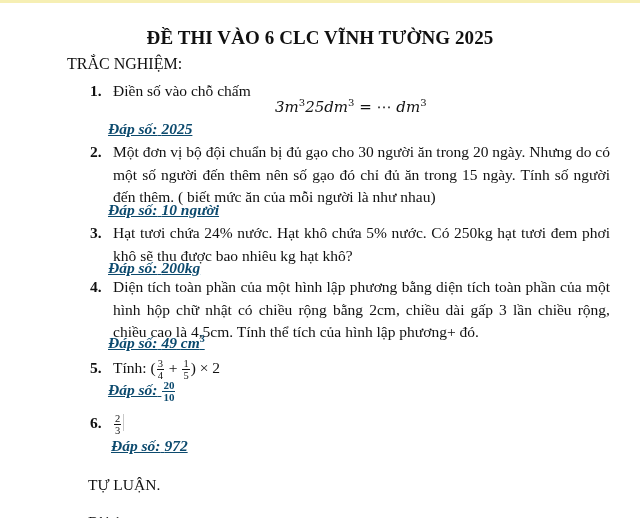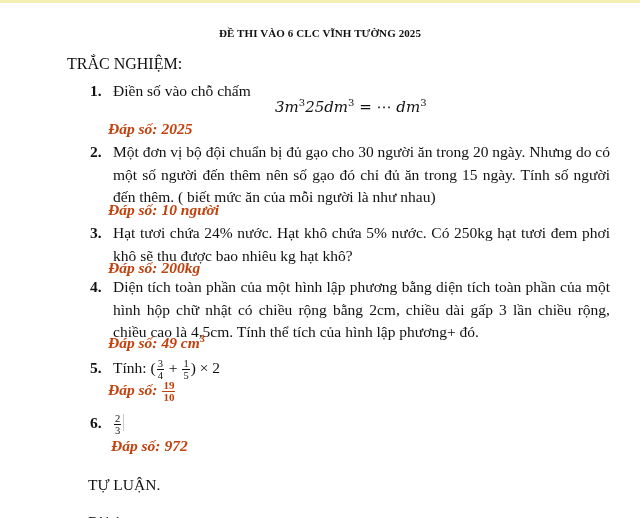--- a/index.html
+++ b/index.html
@@ -16,7 +16,7 @@
   }
   .title {
     position: absolute; top: 27px; left: 0; width: 640px;
-    text-align: center; font-weight: bold; font-size: 11px; letter-spacing: 0.1px;
+    text-align: center; font-weight: bold; font-size: 19px; letter-spacing: 0.1px;
   }
   .section-heading {
     position: absolute; font-weight: normal; font-size: 16px;

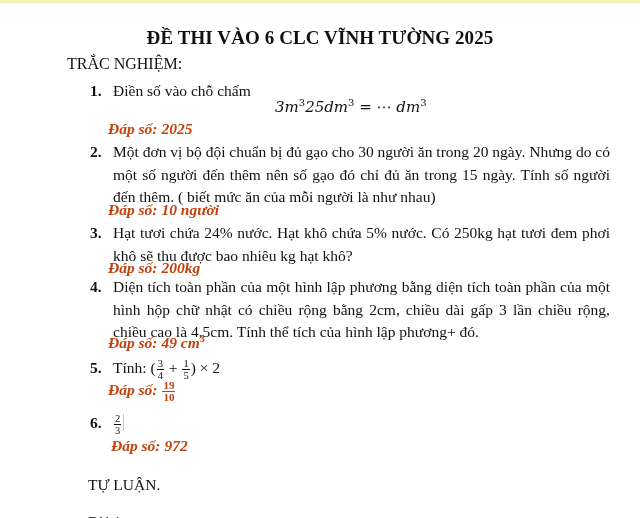--- a/index.html
+++ b/index.html
@@ -32,8 +32,8 @@
     margin-left: 23px; text-align: justify;
   }
   .answer {
-    position: absolute; color: #c2410c; font-weight: bold; font-style: italic;
-    font-size: 15.5px; white-space: nowrap;
+    position: absolute; color: #0c4a6e; font-weight: bold; font-style: italic;
+    font-size: 15.5px; white-space: nowrap; text-decoration: underline;
   }
   .math {
     font-family: "DejaVu Serif", serif; font-style: italic; font-size: 15px;

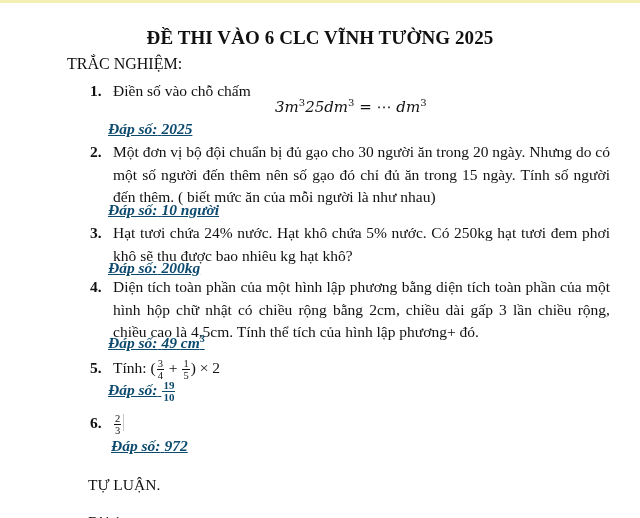--- a/index.html
+++ b/index.html
@@ -109,7 +109,7 @@
 </div>
 <div class="answer" style="left:108px; top:380px;">
   <span>Đáp số:</span>
-  <span class="frac"><span class="n">19</span><span class="d">10</span></span>
+  <span class="frac"><span class="n">20</span><span class="d">10</span></span>
 </div>
 
 <div class="q" style="top:412px;">

